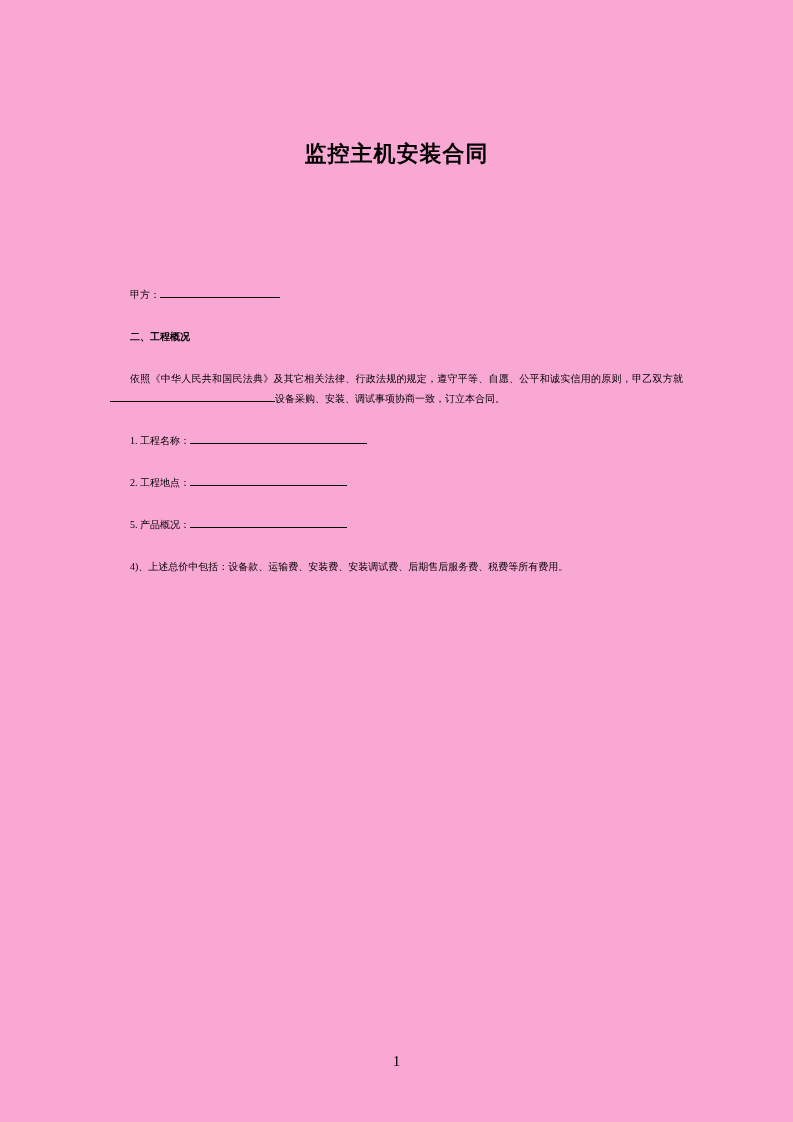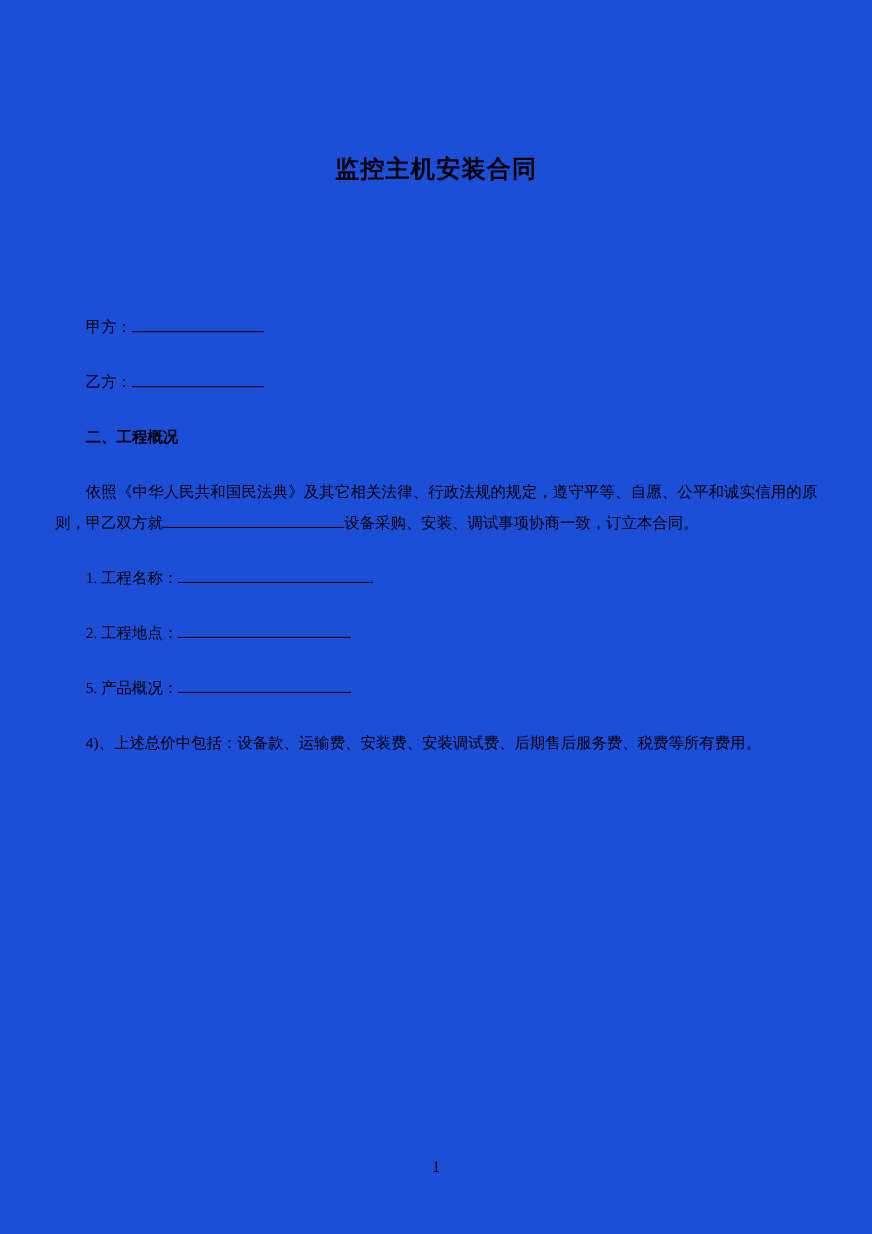--- a/index.html
+++ b/index.html
@@ -18,8 +18,8 @@
     width: 793px;
     height: 1122px;
     box-sizing: border-box;
-    padding: 0 50px;
-    background: #1d4ed8;
+    padding: 0 110px;
+    background: #f9a8d4;
     overflow: hidden;
   }
   .doc-title {

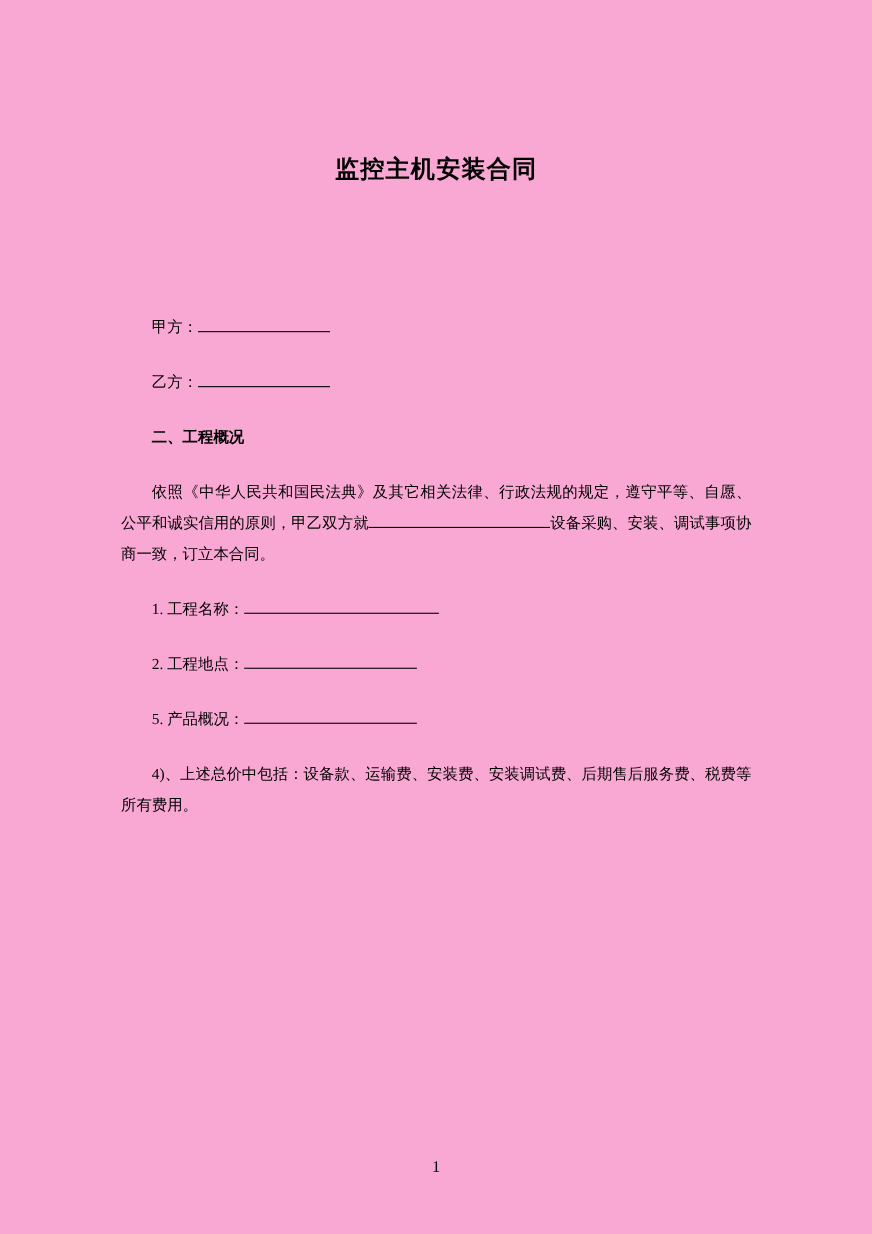--- a/index.html
+++ b/index.html
@@ -34,7 +34,7 @@
   }
   .para {
     margin: 22px 0 0 0;
-    font-size: 14px;
+    font-size: 10px;
     line-height: 2.0;
     text-align: justify;
     text-indent: 2em;

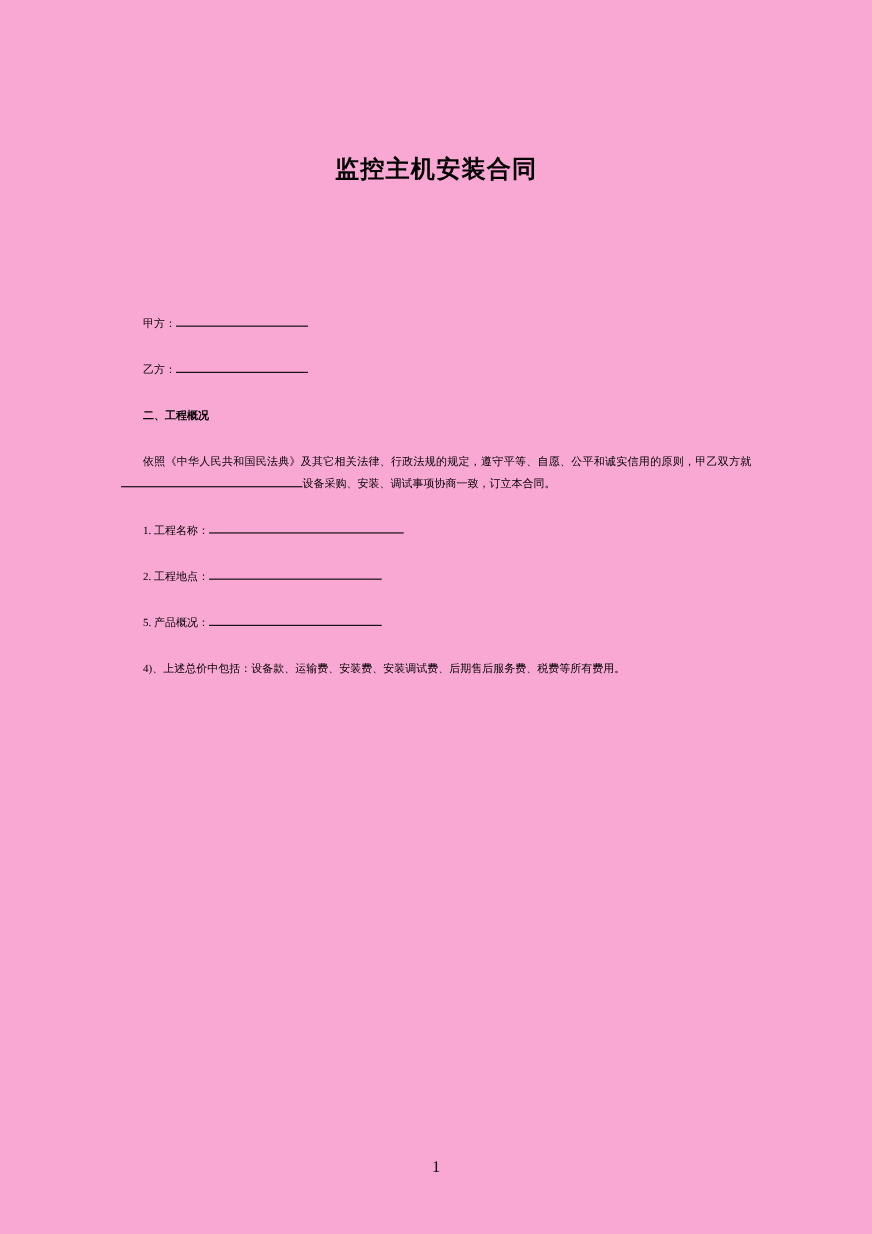--- a/index.html
+++ b/index.html
@@ -71,7 +71,6 @@
 
   <p class="para gap-after-title"><span>甲方：</span><span class="blank w120"></span></p>
 
-  <p class="para"><span>乙方：</span><span class="blank w120"></span></p>
 
 
   <p class="para bold">二、工程概况</p>

